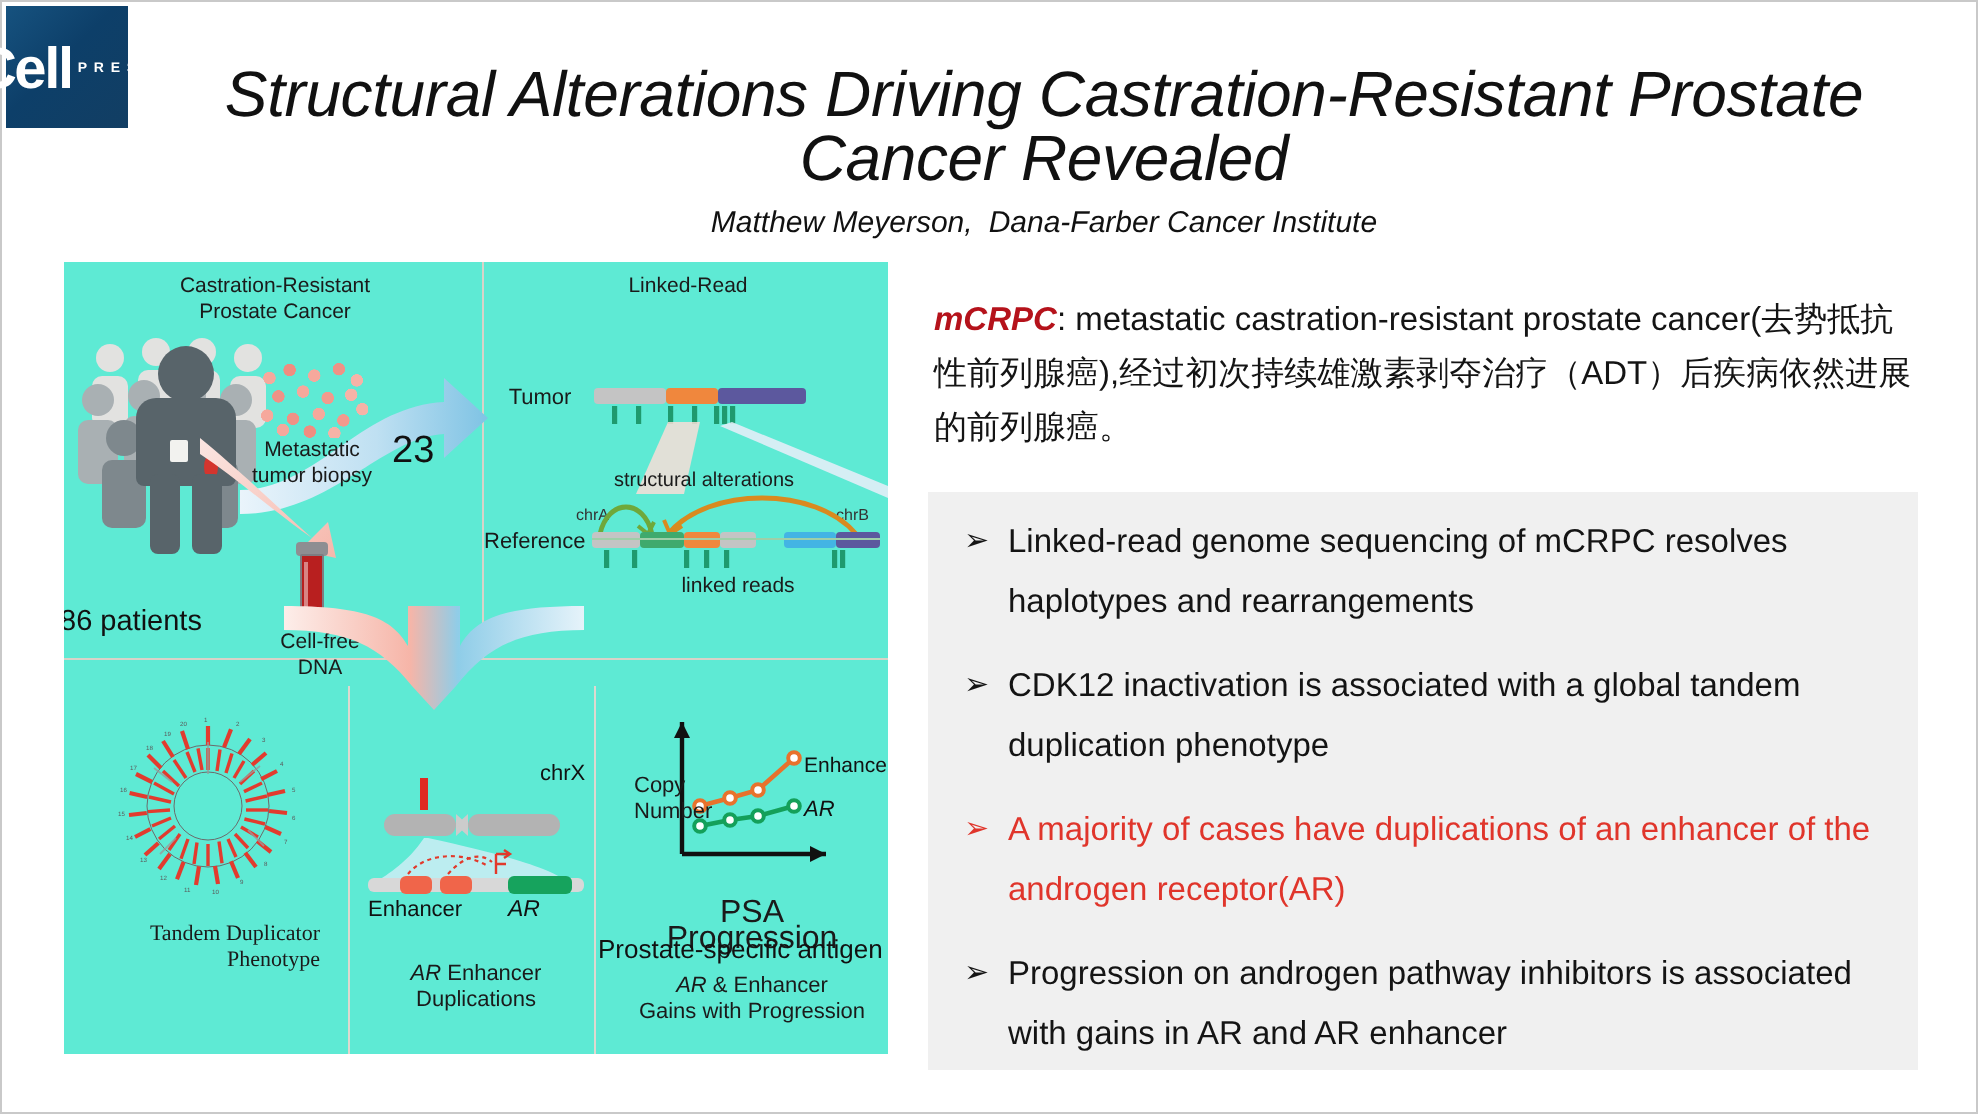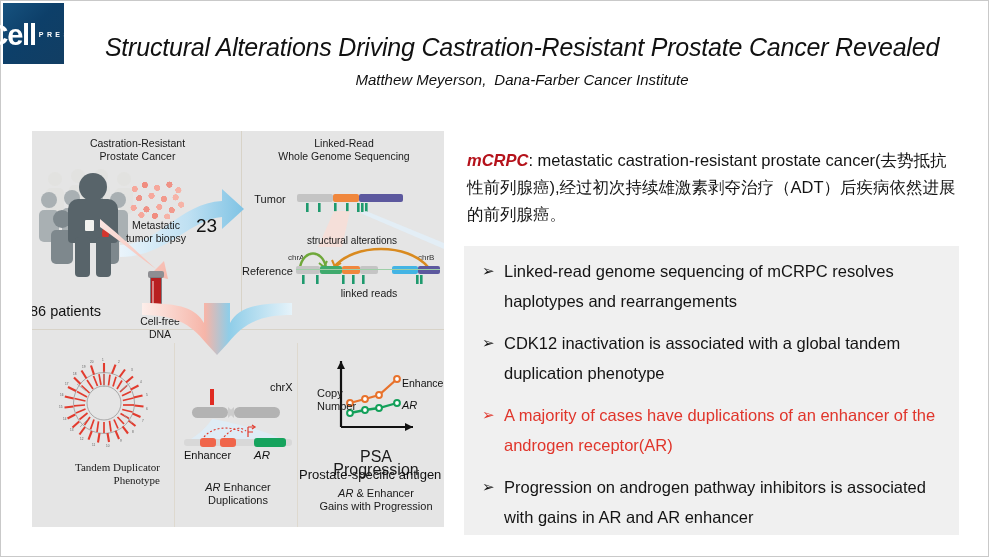--- a/index.html
+++ b/index.html
@@ -38,7 +38,7 @@
     position:absolute;left:66px;top:30px;width:910px;text-align:center;
   }
   .title-line{
-    font-style:italic;font-size:25px;font-weight:normal;color:#111;
+    font-style:italic;font-size:32px;font-weight:normal;color:#111;
     line-height:32px;letter-spacing:-0.2px;
     font-family:"Liberation Sans",sans-serif;
   }

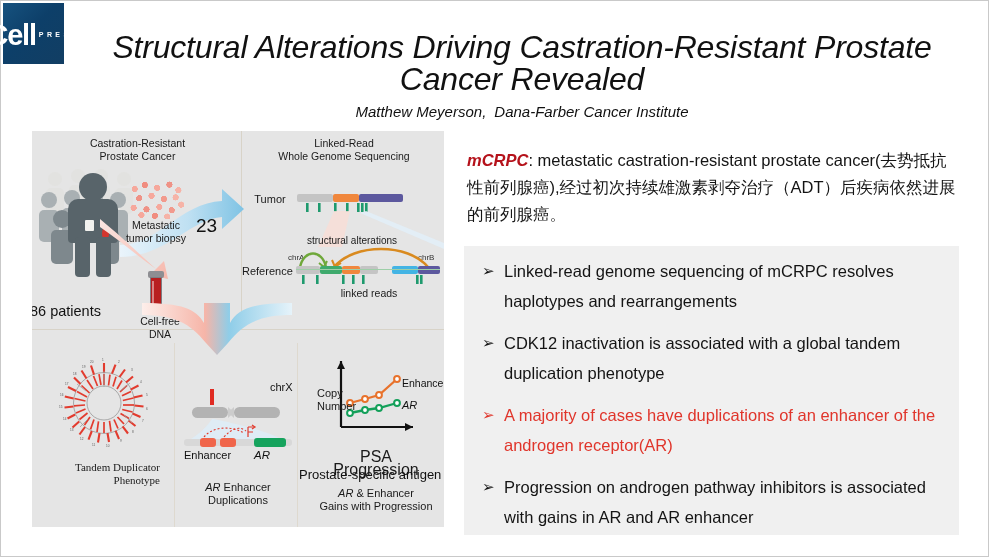--- a/index.html
+++ b/index.html
@@ -51,7 +51,7 @@
   
   .figure{
     position:absolute;left:31px;top:130px;width:412px;height:396px;
-    background:#e5e5e5;
+    background:#5eead4;
     overflow:hidden;
   }
   .fig-vline{

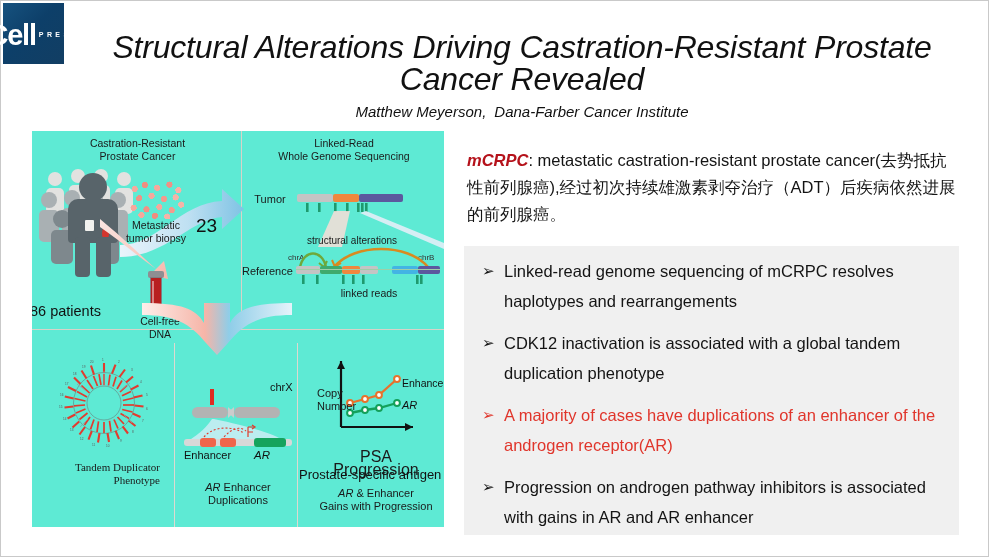--- a/index.html
+++ b/index.html
@@ -255,7 +255,6 @@
 
     <div class="fig-cap" style="left:216px;top:6px;width:192px;">
       <div>Linked-Read</div>
-      <div>Whole Genome Sequencing</div>
     </div>
 
     <div class="fig-cap" style="left:216px;top:62px;width:44px;text-align:center;font-size:11px;">Tumor</div>

